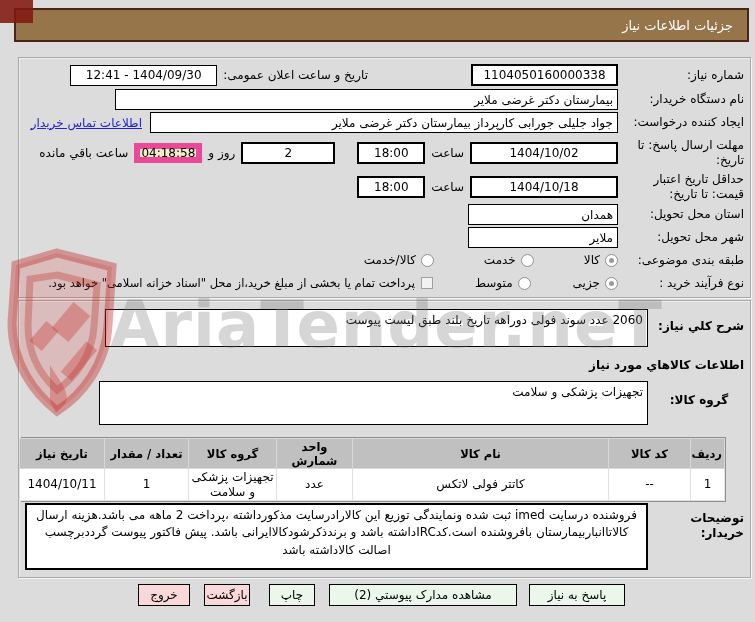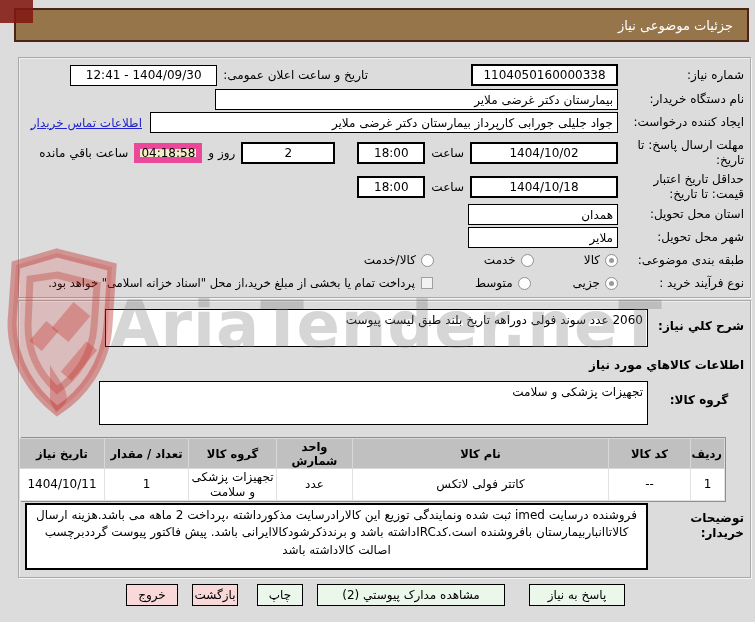--- a/index.html
+++ b/index.html
@@ -90,7 +90,7 @@
 
 <div id="stage">
 
-  <div class="titlebar">جزئیات موضوعی نیاز</div>
+  <div class="titlebar">جزئیات اطلاعات نیاز</div>
 
   <div class="gbox" id="gbox1">
 

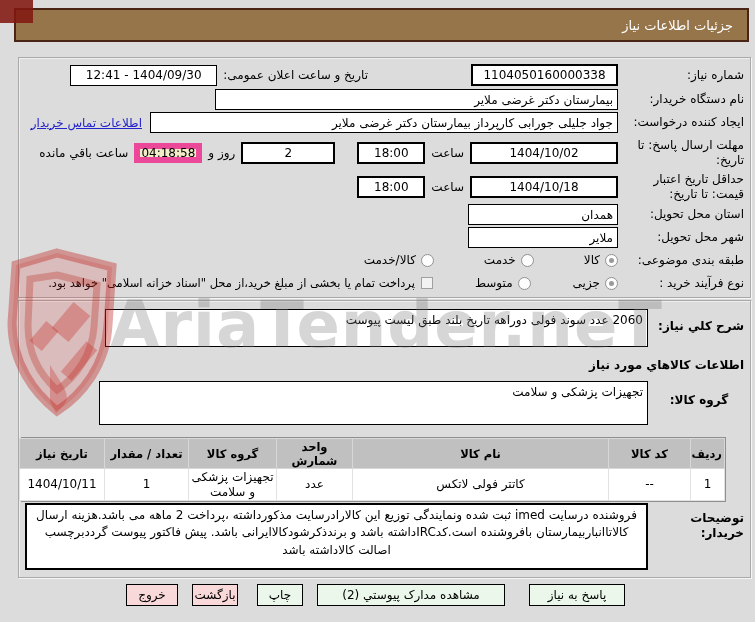--- a/index.html
+++ b/index.html
@@ -104,7 +104,7 @@
 
     <div class="frow" style="top:31px;">
       <div class="flabel">نام دستگاه خریدار:</div>
-      <div class="inp" style="width:403px;">بیمارستان دکتر غرضی ملایر</div>
+      <div class="inp" style="width:503px;">بیمارستان دکتر غرضی ملایر</div>
     </div>
 
     <div class="frow" style="top:54px;">

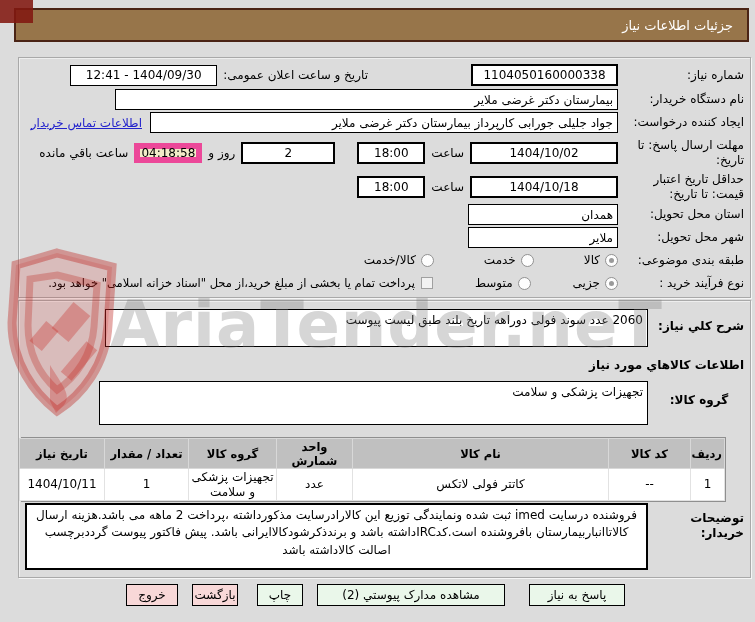--- a/index.html
+++ b/index.html
@@ -234,7 +234,7 @@
 
   <div class="btnrow">
     <div class="btn green" style="margin-right:130px; width:96px;">پاسخ به نیاز</div>
-    <div class="btn green" style="margin-right:24px;  width:188px;">مشاهده مدارک پیوستي (2)</div>
+    <div class="btn green" style="margin-right:12px;  width:188px;">مشاهده مدارک پیوستي (2)</div>
     <div class="btn green" style="margin-right:14px;  width:46px;">چاپ</div>
     <div class="btn pink" style="margin-right:19px;  width:46px;">بازگشت</div>
     <div class="btn pink" style="margin-right:14px;  width:52px;">خروج</div>

